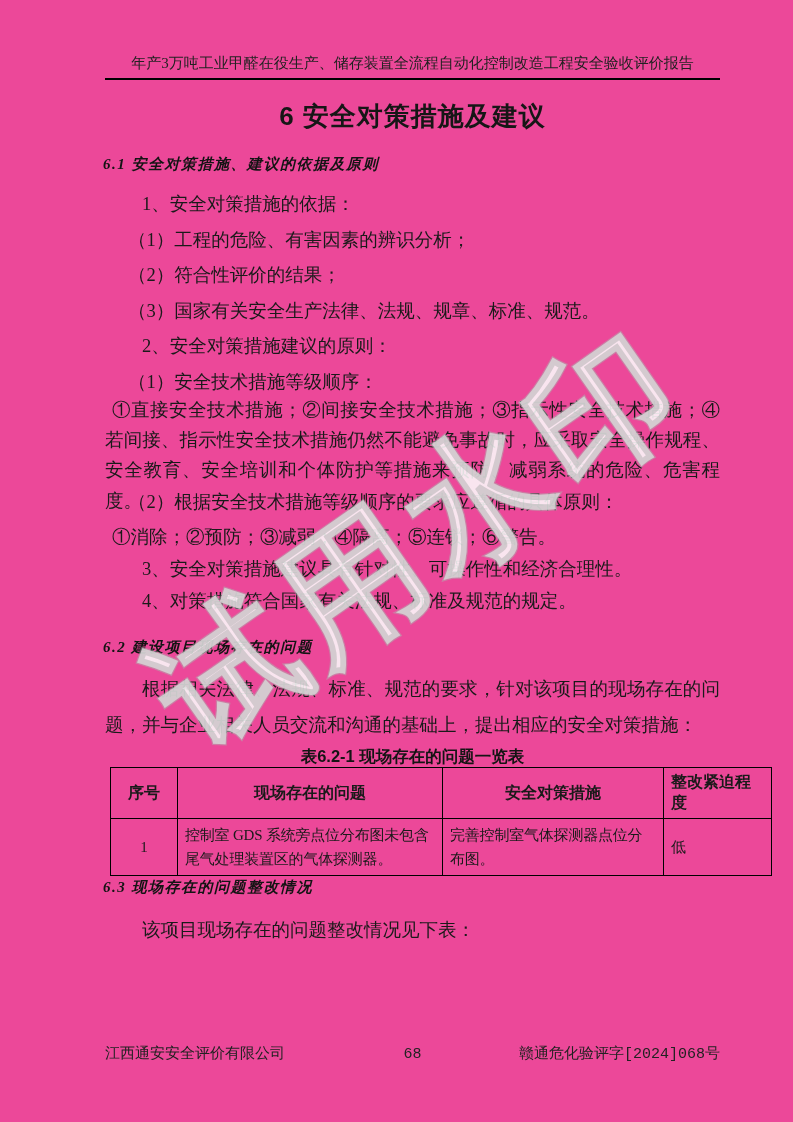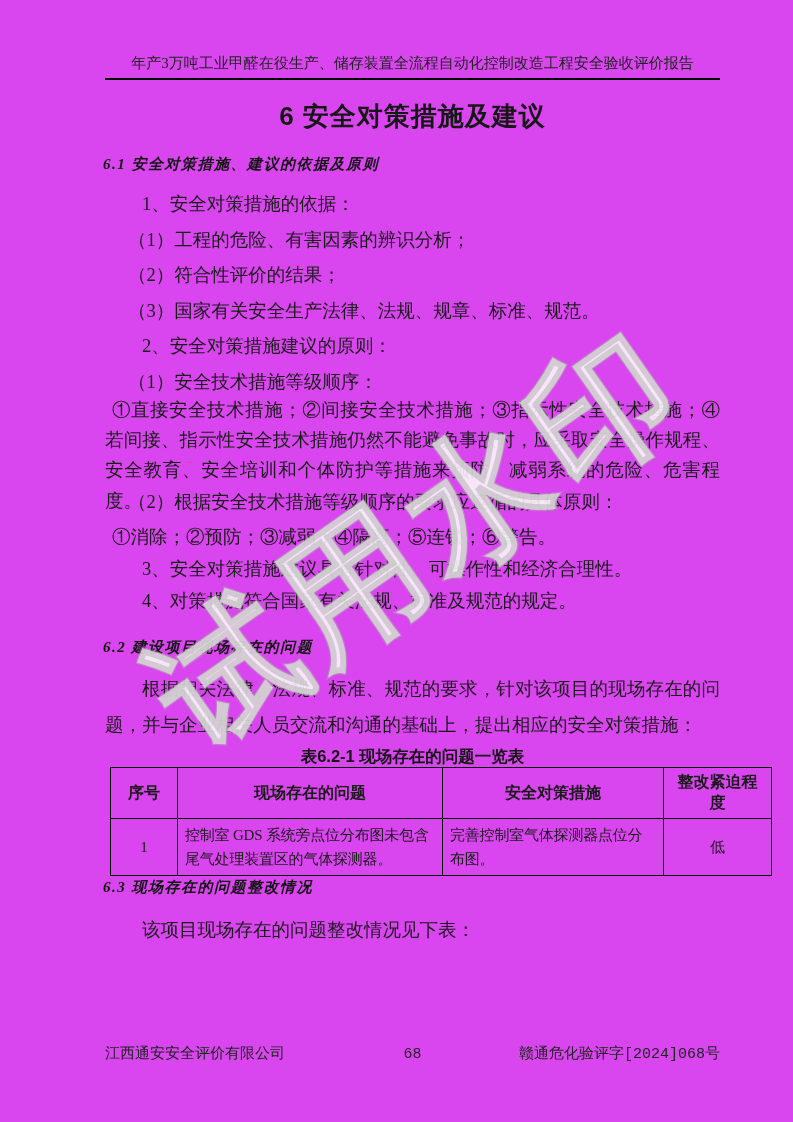--- a/index.html
+++ b/index.html
@@ -7,7 +7,7 @@
     position:relative;
     width:793px;height:1122px;
     margin:0 auto;
-    background:#d946ef;
+    background:#ec4899;
     font-family:"Liberation Serif", serif;
     color:#111;
     overflow:hidden;

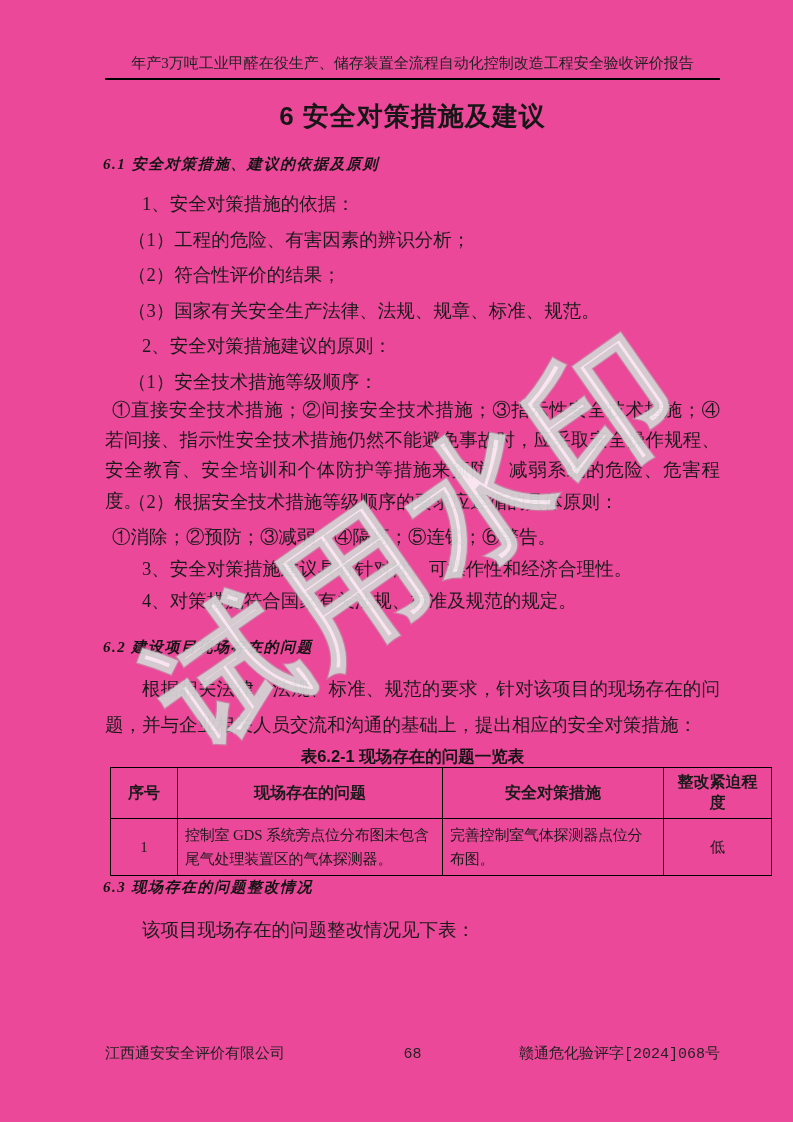--- a/index.html
+++ b/index.html
@@ -96,7 +96,7 @@
   table.problems .c-num{width:52px;text-align:center;}
   table.problems .c-prob{width:250px;}
   table.problems .c-meas{width:206px;}
-  table.problems .c-urg{width:93px;text-align:center;}
+  table.problems .c-urg{width:93px;text-align:left;}
   table.problems td{height:48px;line-height:24px;vertical-align:middle;}
   table.problems td.cell-left{text-align:left;vertical-align:middle;}
   

